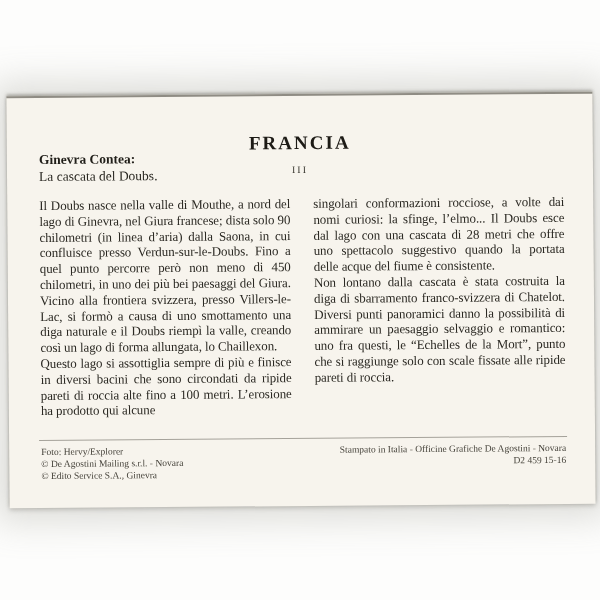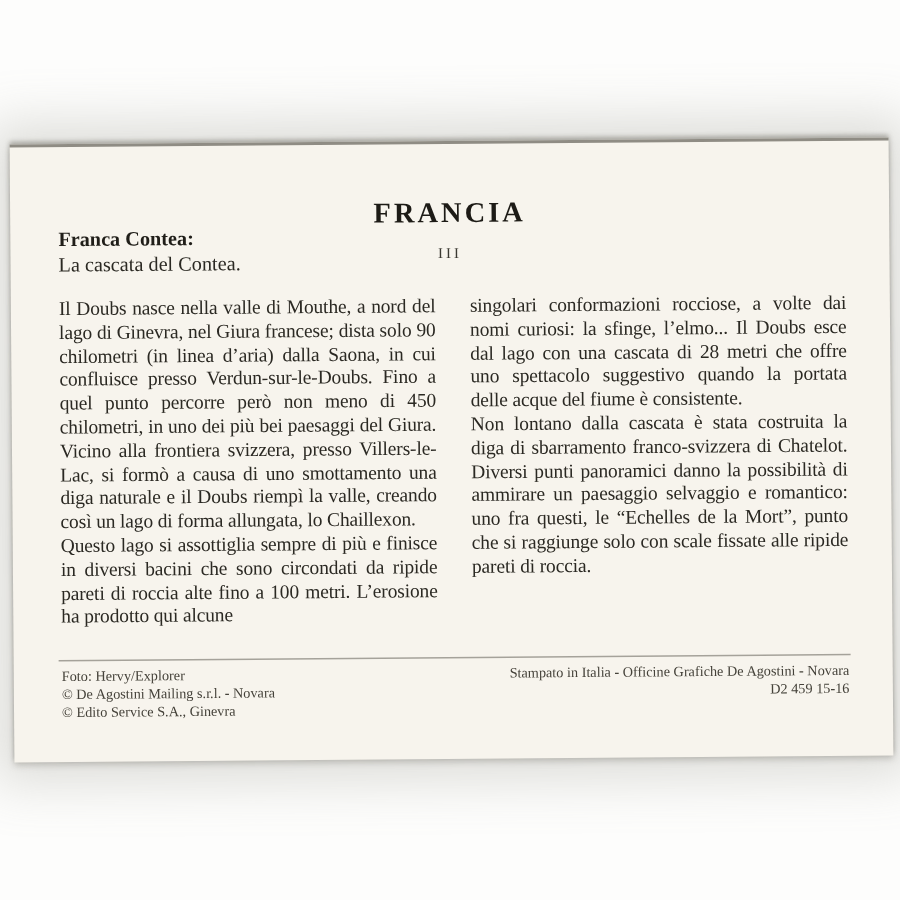--- a/index.html
+++ b/index.html
@@ -116,7 +116,7 @@
   <div class="numeral">III</div>
 
   <div class="header-left">
-    <div class="region">Franca Contea:</div>
+    <div class="region">Ginevra Contea:</div>
     <div class="subject">La cascata del Contea.</div>
   </div>
 

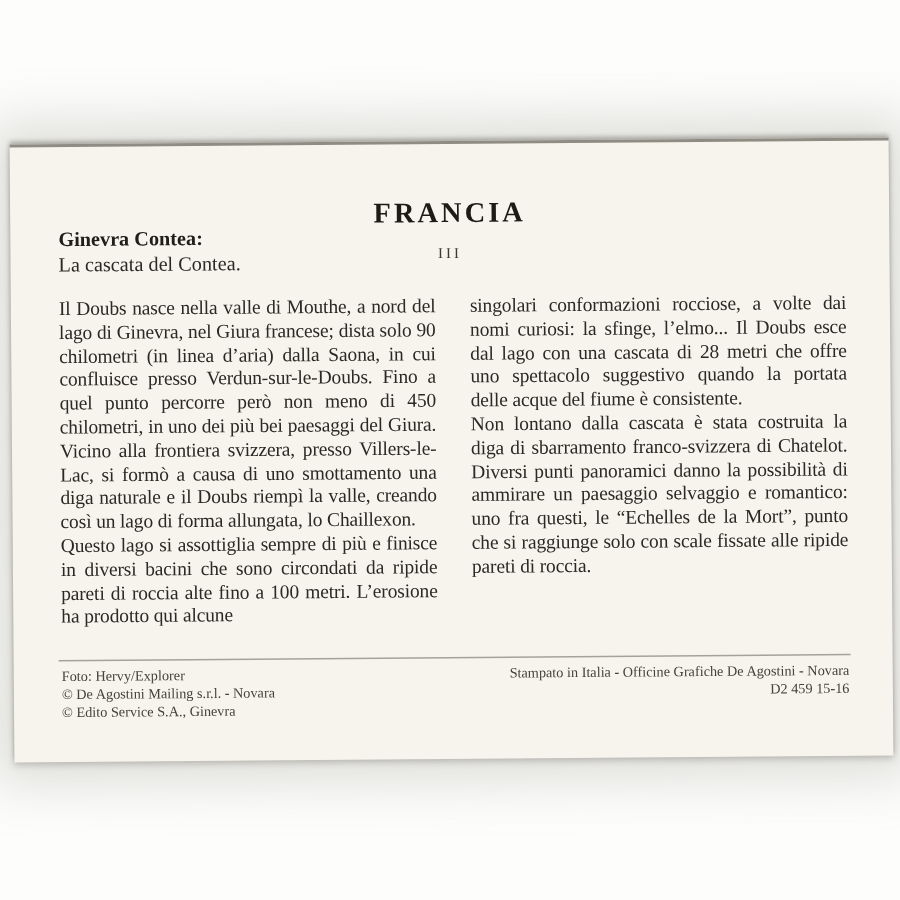--- a/index.html
+++ b/index.html
@@ -117,7 +117,7 @@
 
   <div class="header-left">
     <div class="region">Ginevra Contea:</div>
-    <div class="subject">La cascata del Contea.</div>
+    <div class="subject">La cascata del Doubs.</div>
   </div>
 
   <div class="body-text">

